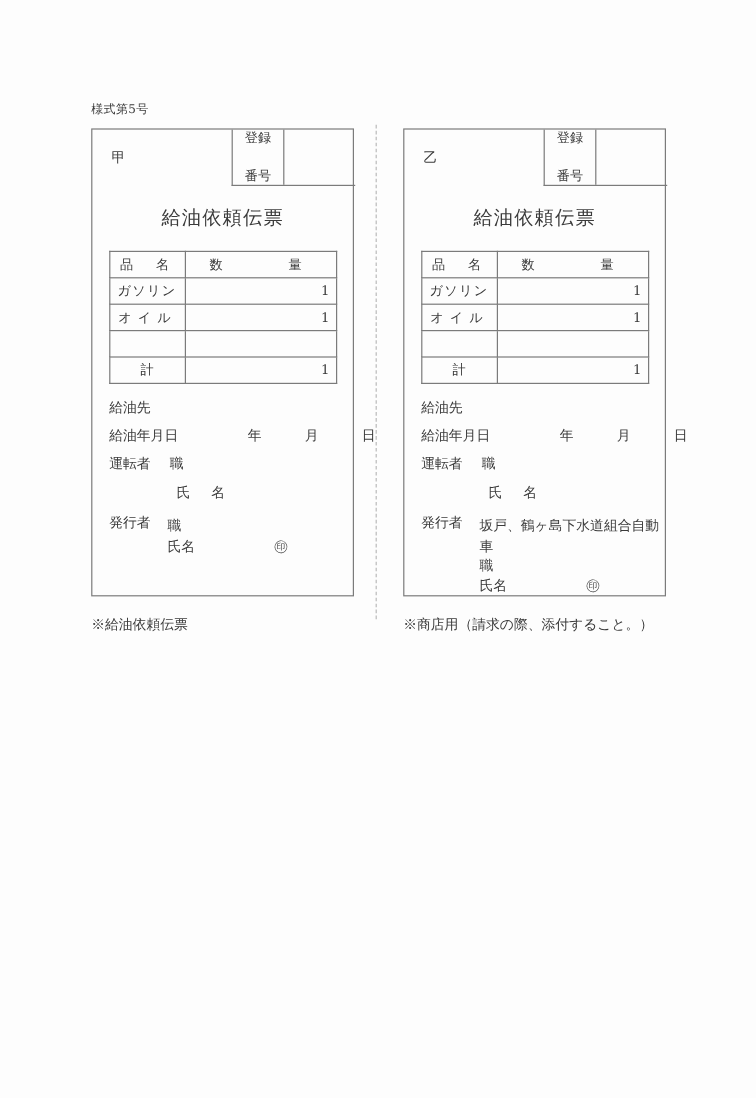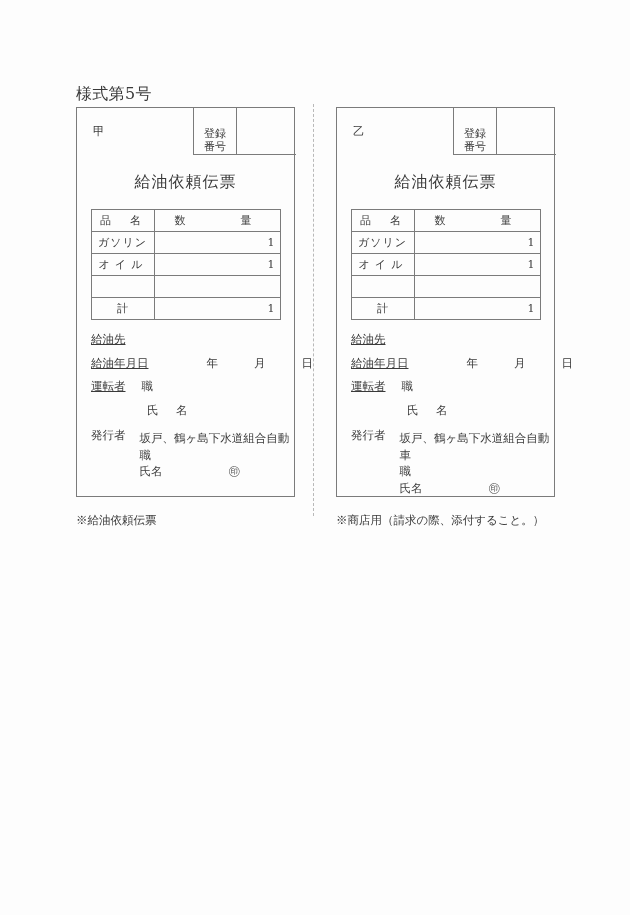--- a/index.html
+++ b/index.html
@@ -23,7 +23,7 @@
     position: absolute;
     left: 76px;
     top: 84px;
-    font-size: 16px;
+    font-size: 10px;
     letter-spacing: 0.3px;
     white-space: nowrap;
   }

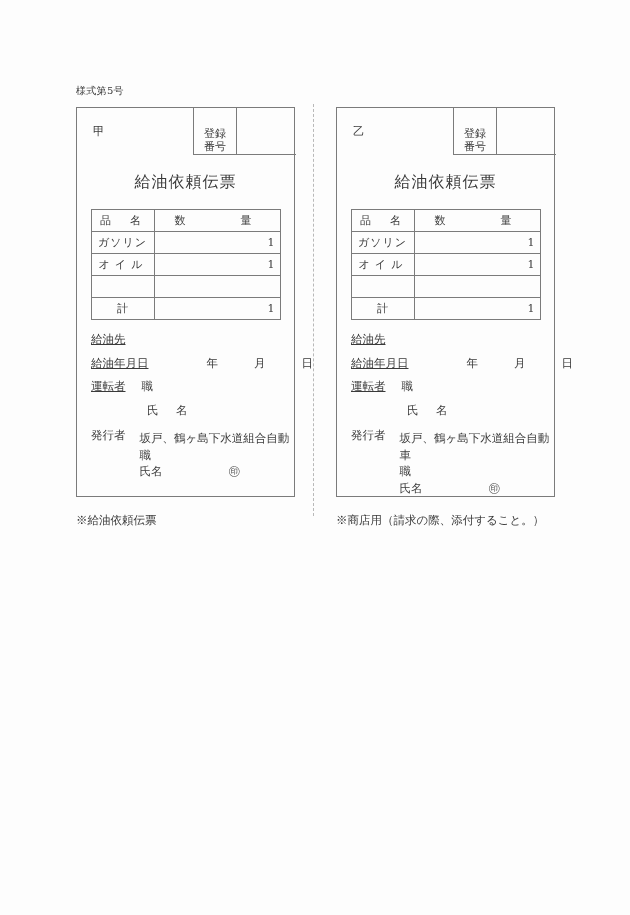--- a/index.html
+++ b/index.html
@@ -81,7 +81,7 @@
     display: flex;
     flex-direction: column;
     align-items: center;
-    justify-content: flex-end;
+    justify-content: space-between;
     font-size: 11px;
     line-height: 1.25;
   }

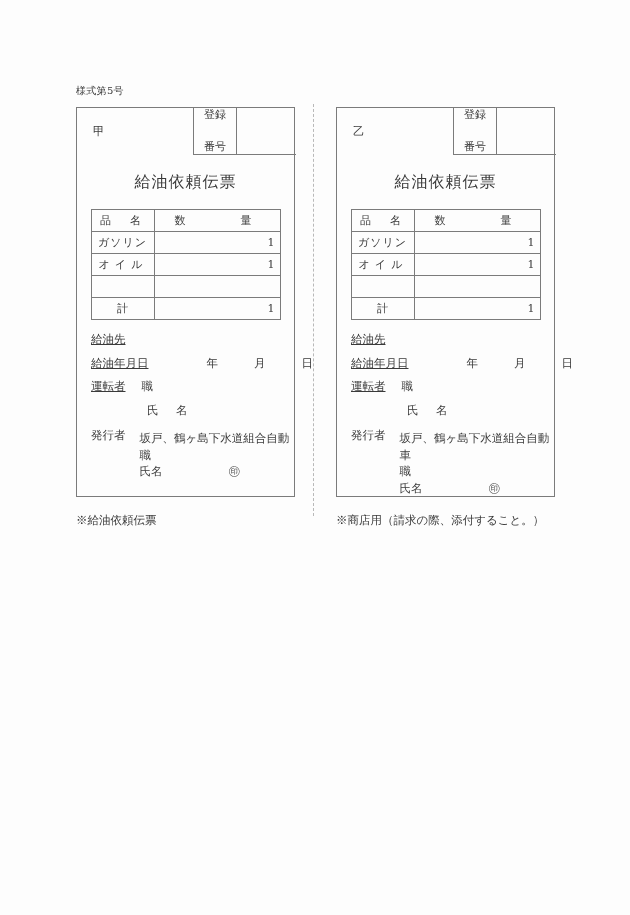--- a/index.html
+++ b/index.html
@@ -148,7 +148,7 @@
     margin-bottom: 12px;
     white-space: nowrap;
   }
-  .field-label { display: inline-block; text-decoration: underline; }
+  .field-label { display: inline-block; }
   .date-row .y { margin-left: 58px; }
   .date-row .m { margin-left: 36px; }
   .date-row .d { margin-left: 36px; }

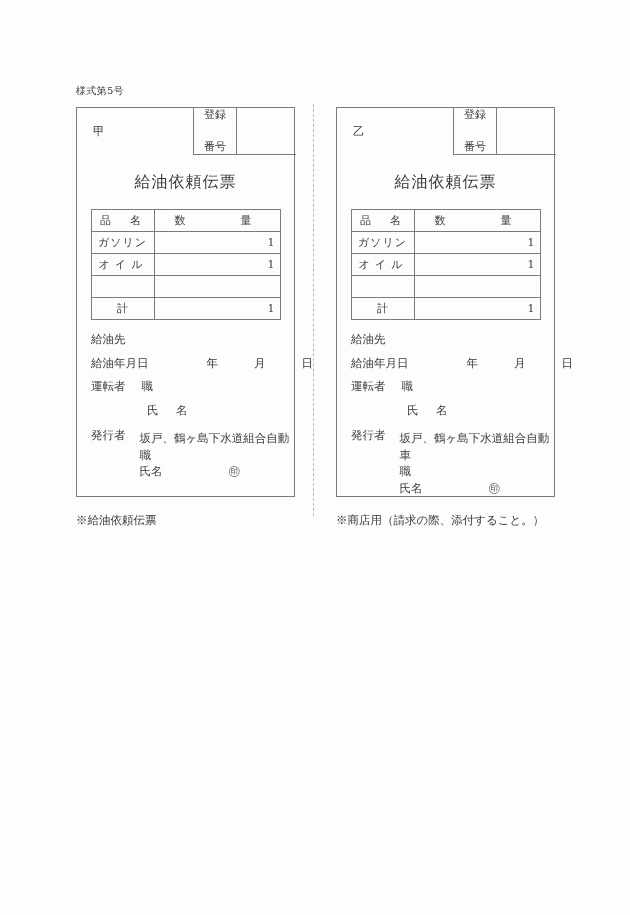--- a/index.html
+++ b/index.html
@@ -270,7 +270,6 @@
     <div class="issuer-row">
       <span class="issuer-label">発行者</span>
       <span class="issuer-body">
-        <span class="line">坂戸、鶴ヶ島下水道組合自動</span>
         <span class="line">職</span>
         <span class="line issuer-name-line">
           <span>氏名</span>

